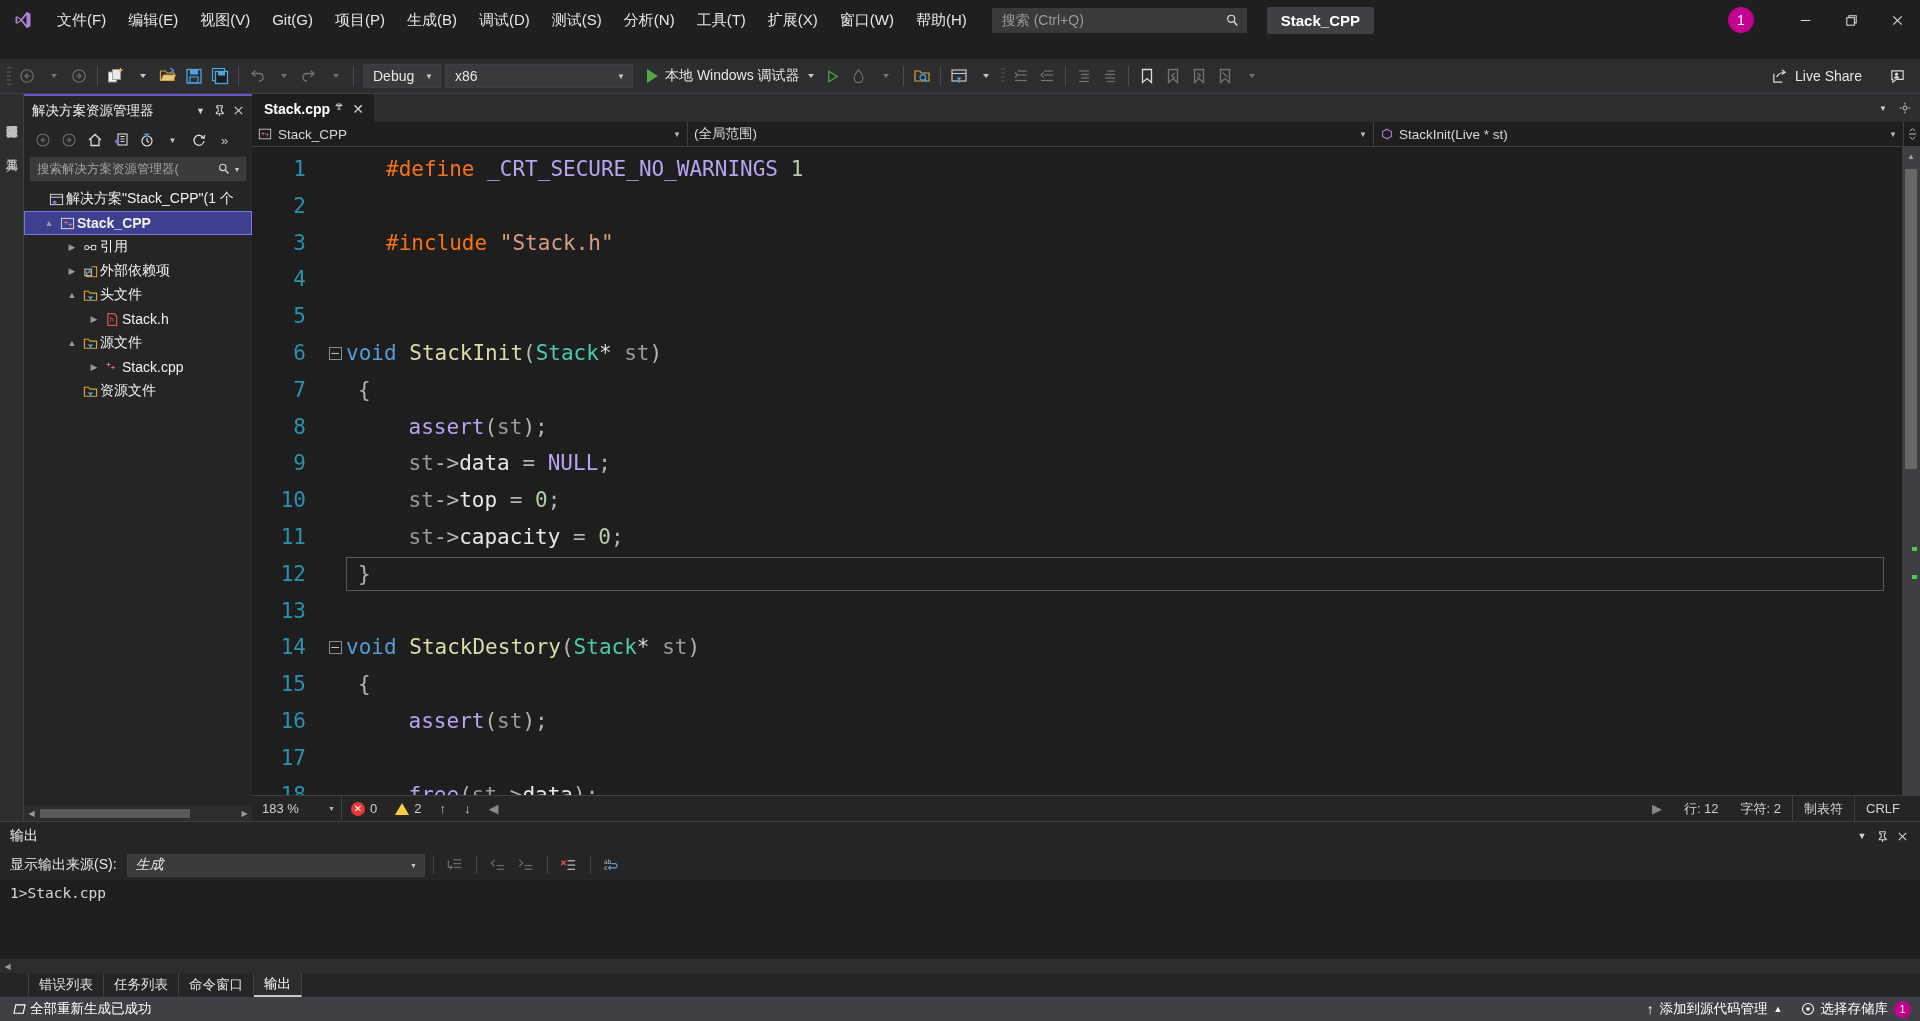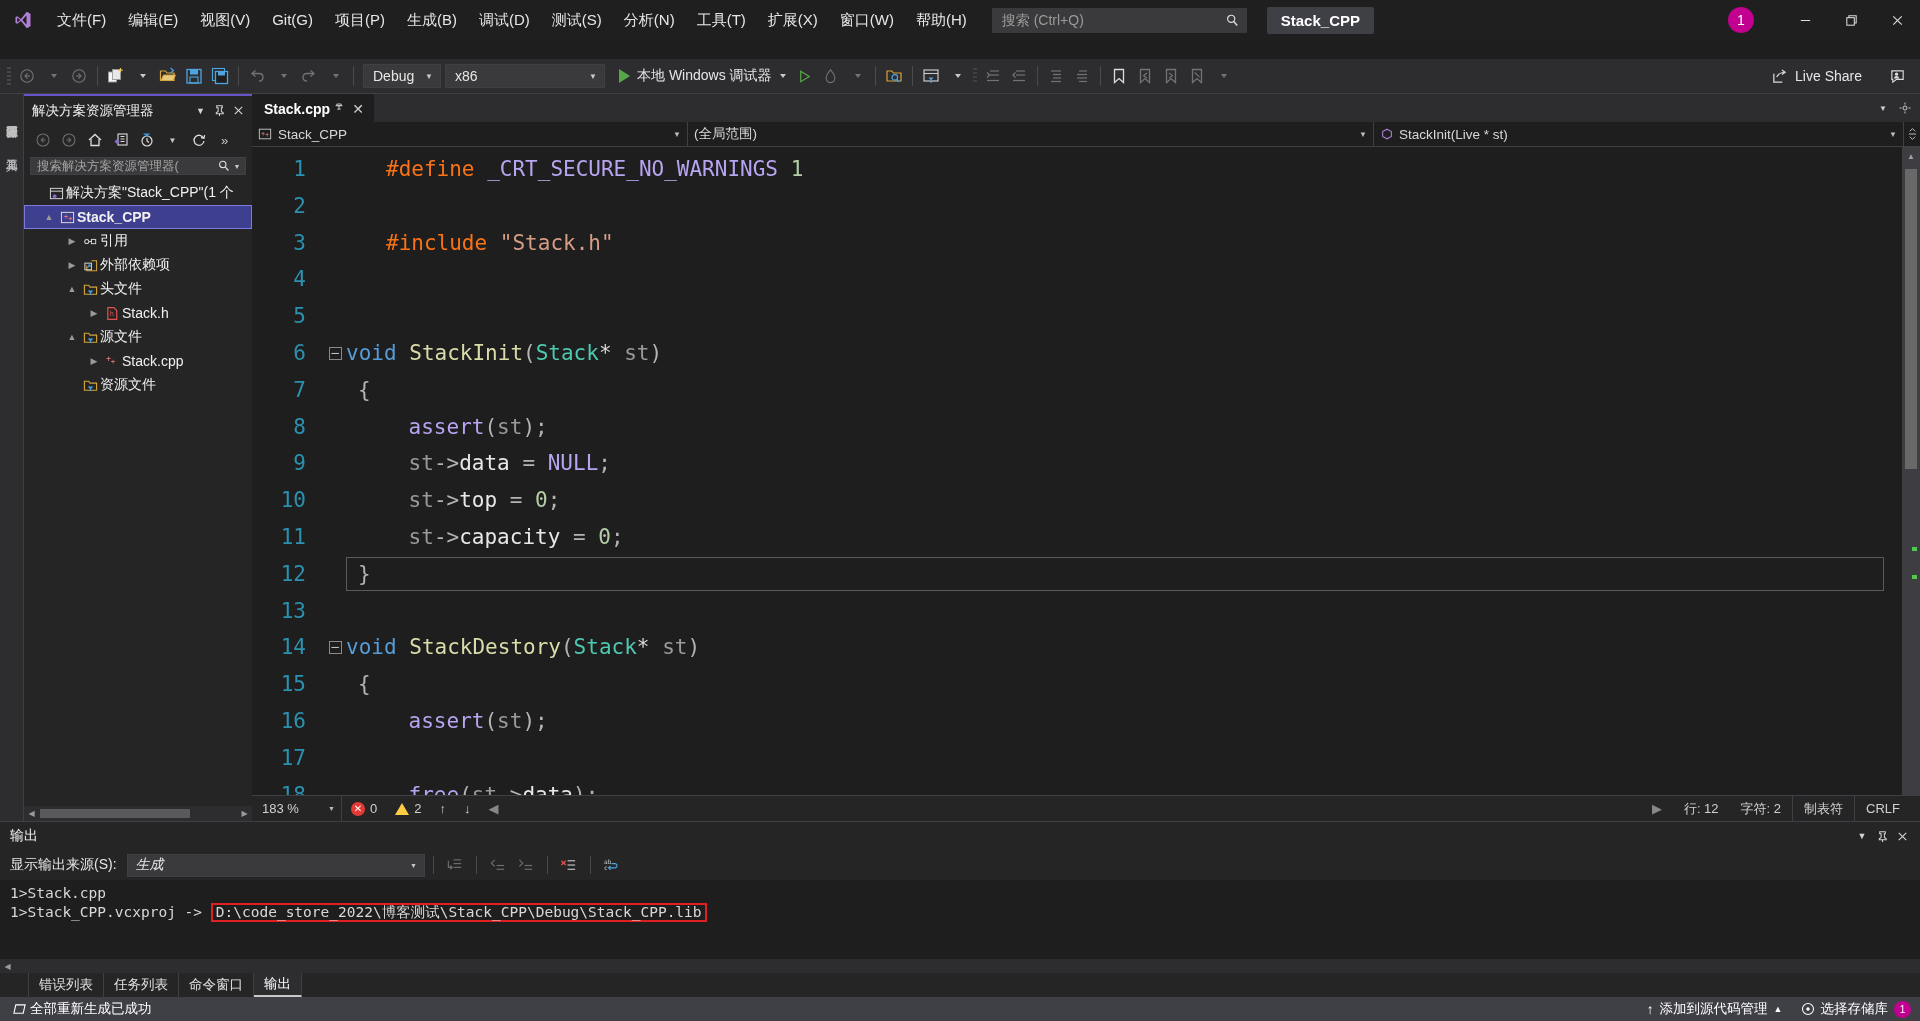--- a/index.html
+++ b/index.html
@@ -402,7 +402,7 @@
       <span class="lbl">Debug</span>
       <span class="arr">▼</span>
     </div>
-    <div class="combo" style="width:160px">
+    <div class="combo" style="width:188px">
       <span class="lbl">x86</span>
       <span class="arr">▼</span>
     </div>

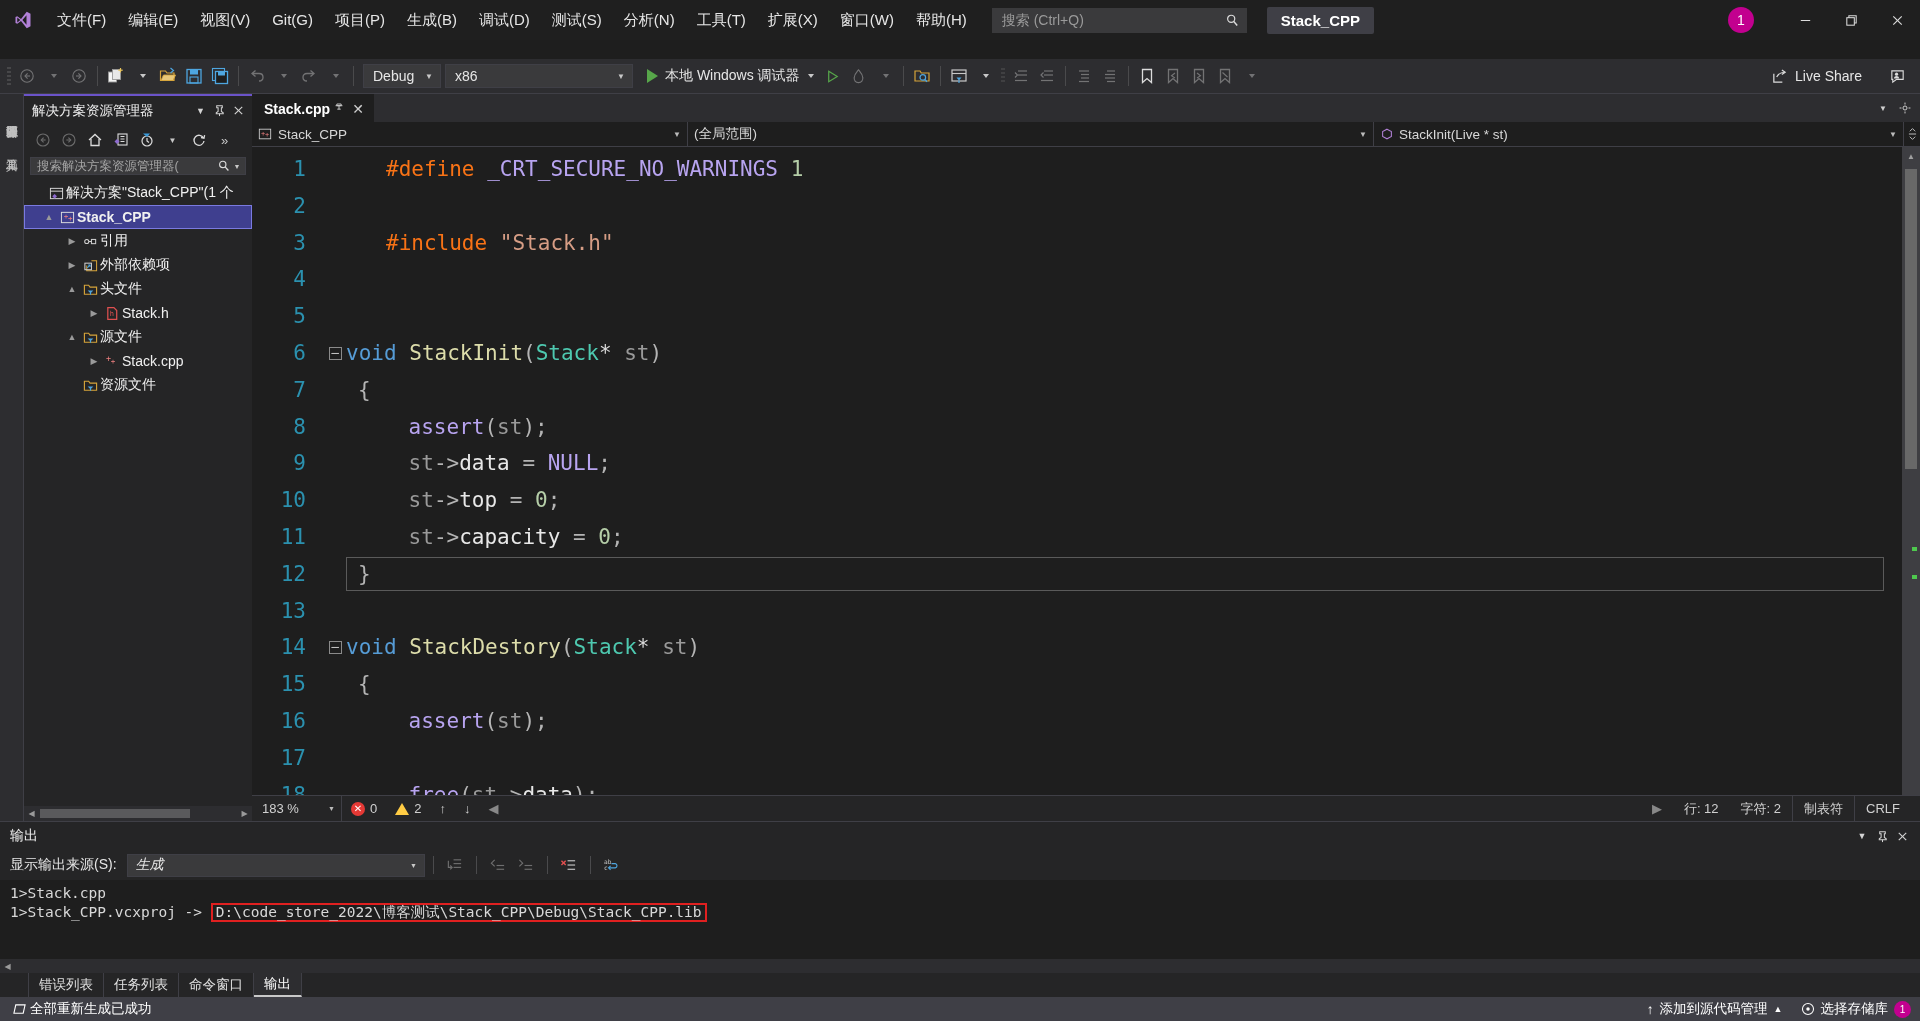--- a/index.html
+++ b/index.html
@@ -102,7 +102,7 @@
   .se-tb { width: 25px; height: 24px; display: flex; align-items: center; justify-content: center; color: #c8c8c8; }
   .se-tb.dim { opacity: .5; }
   .se-search {
-    margin: 2px 6px 3px 6px; height: 18px; background: #3a3a3c; border: 1px solid #3f3f46;
+    margin: 2px 6px 3px 6px; height: 24px; background: #3a3a3c; border: 1px solid #3f3f46;
     display: flex; align-items: center; padding: 0 2px 0 6px;
   }
   .se-search input {

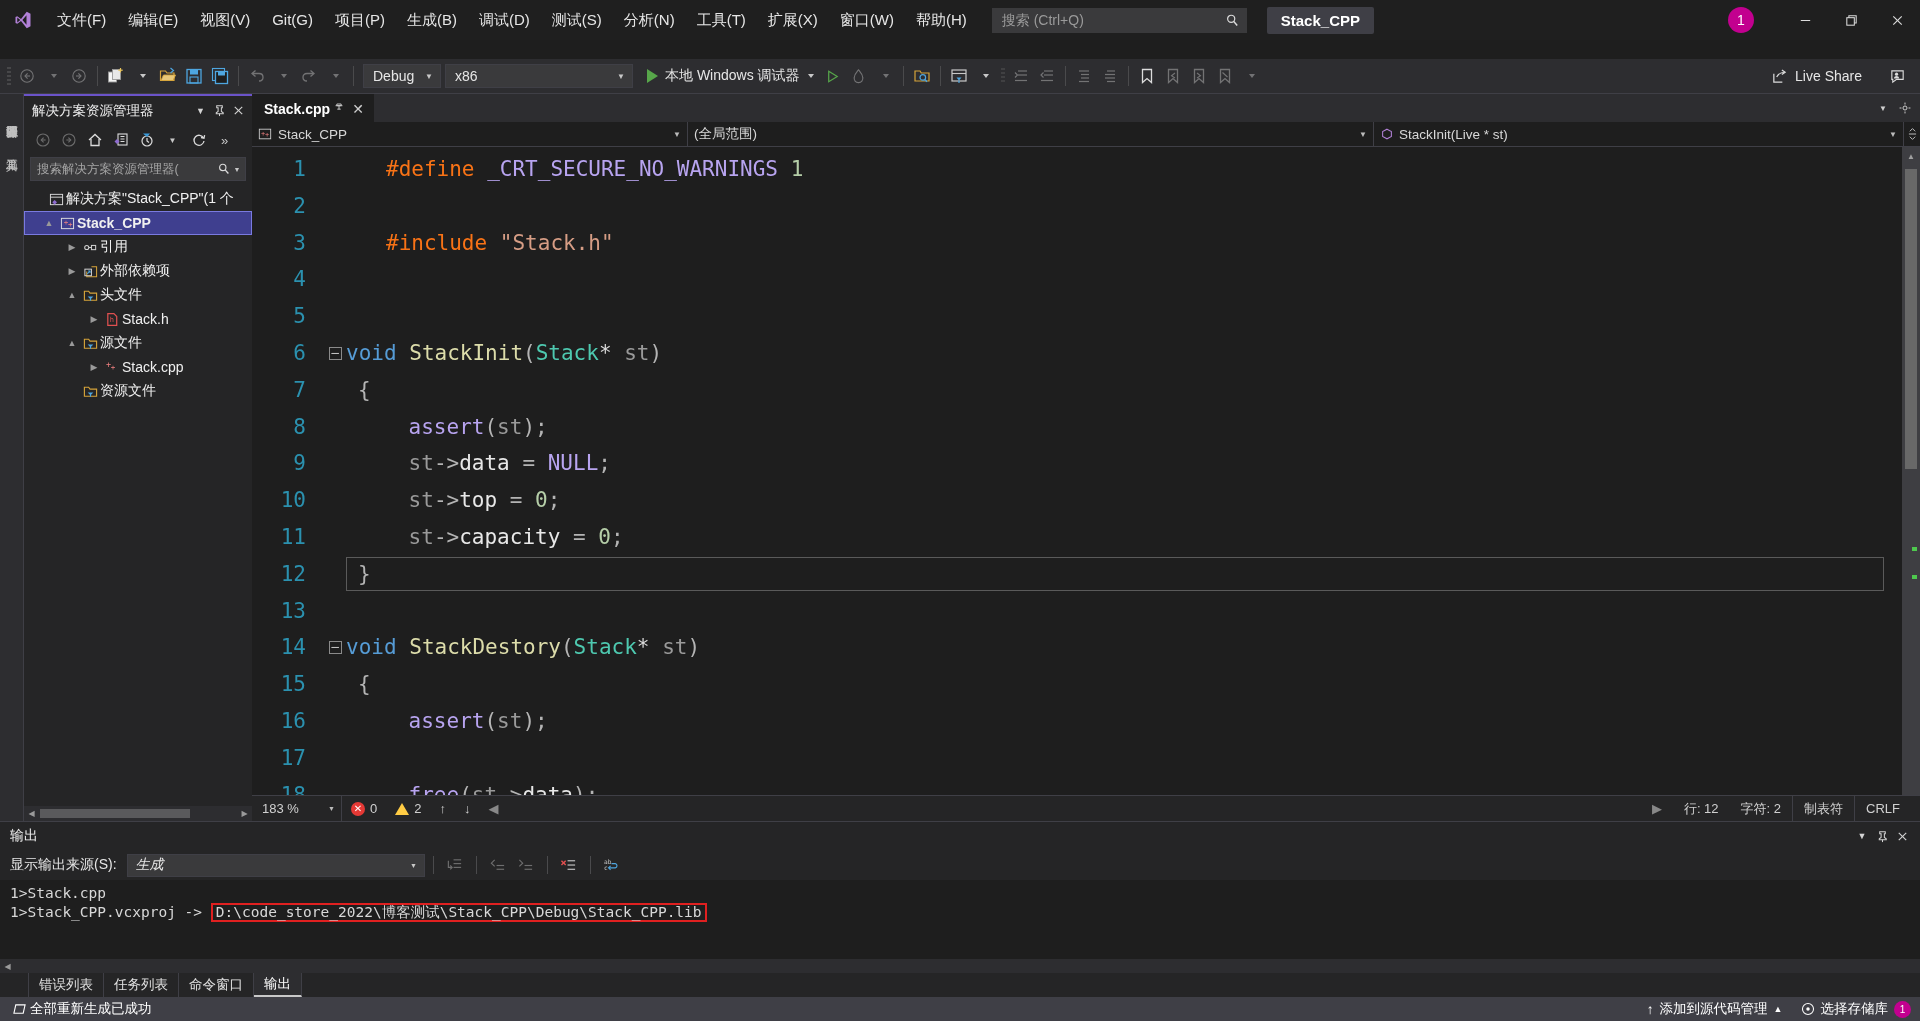--- a/index.html
+++ b/index.html
@@ -938,9 +938,6 @@
     </div>
     <div class="op-body">
       <div class="op-line">1&gt;Stack.cpp</div>
-      <div class="op-line">
-        <span>1&gt;Stack_CPP.vcxproj -&gt; </span><span class="hl-box">D:\code_store_2022\博客测试\Stack_CPP\Debug\Stack_CPP.lib</span>
-      </div>
     </div>
     <div class="op-hscroll">
       <span class="hs-arrow">◀</span>

